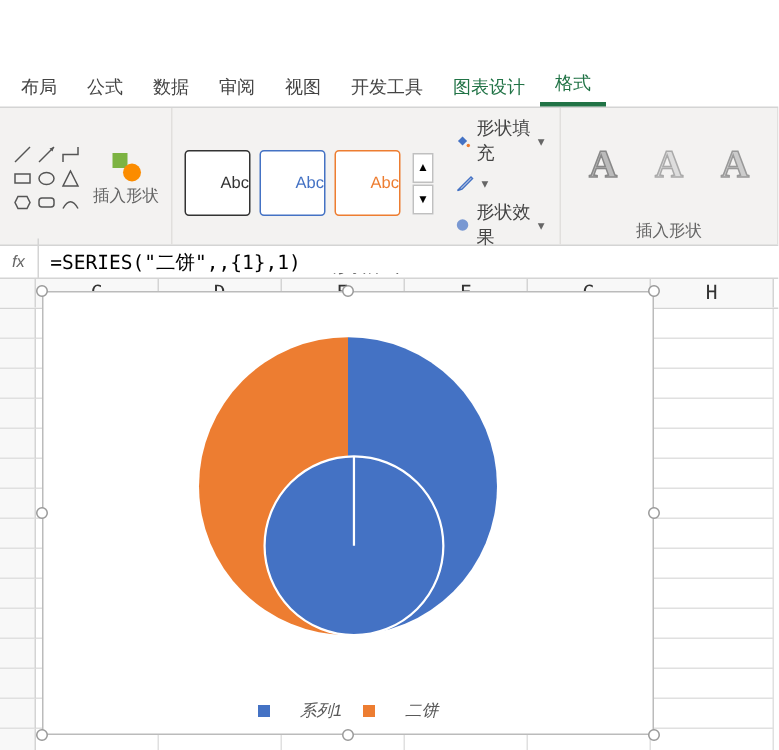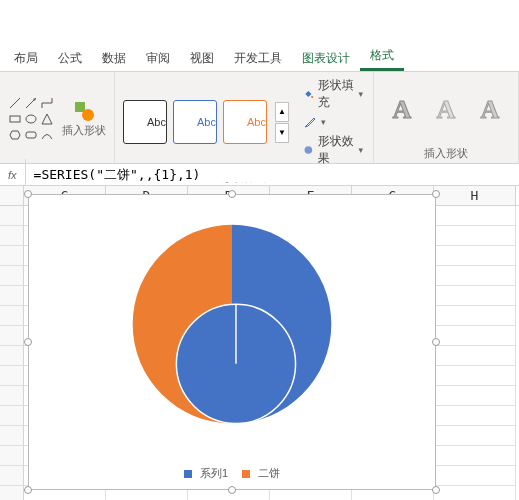--- a/index.html
+++ b/index.html
@@ -77,7 +77,7 @@
     .chart-svg { width: 100%; height: 100%; }
     
     .legend { position: absolute; bottom: 8px; left: 0; right: 0; display: flex; justify-content: center; gap: 14px; font-size: 11px; color: #595959; }
-    .legend-item { display: flex; align-items: center; gap: 8px; }
+    .legend-item { display: flex; align-items: center; gap: 20px; font-style: italic; }
     .legend-swatch { width: 8px; height: 8px; }
   </style>
 </head>

